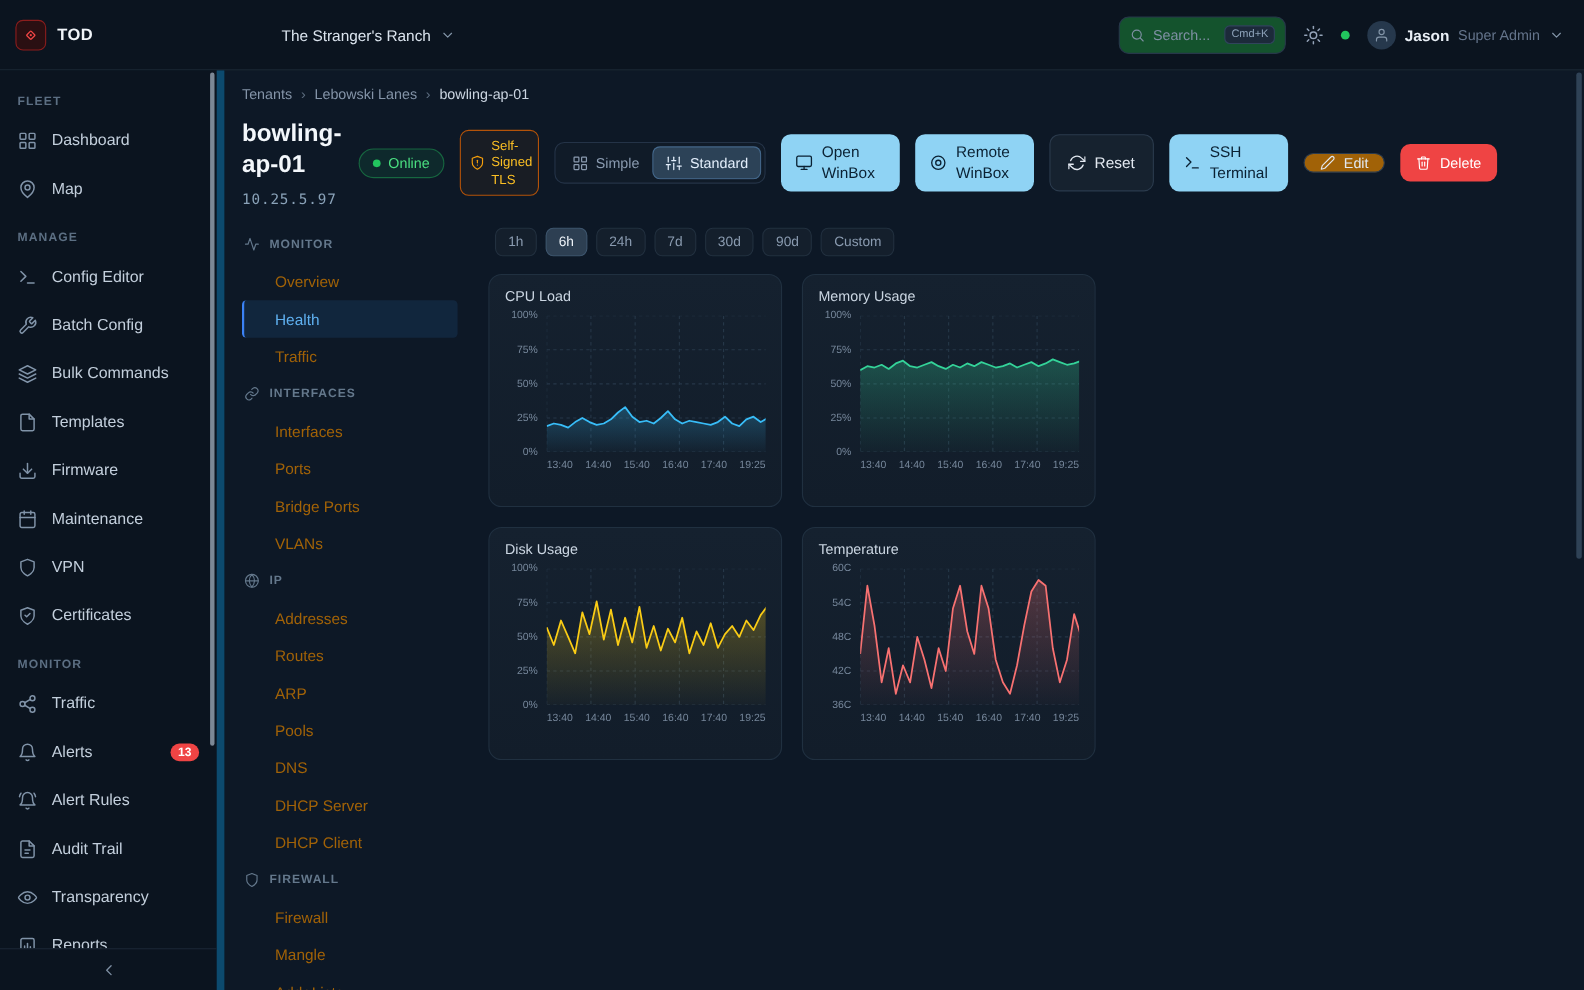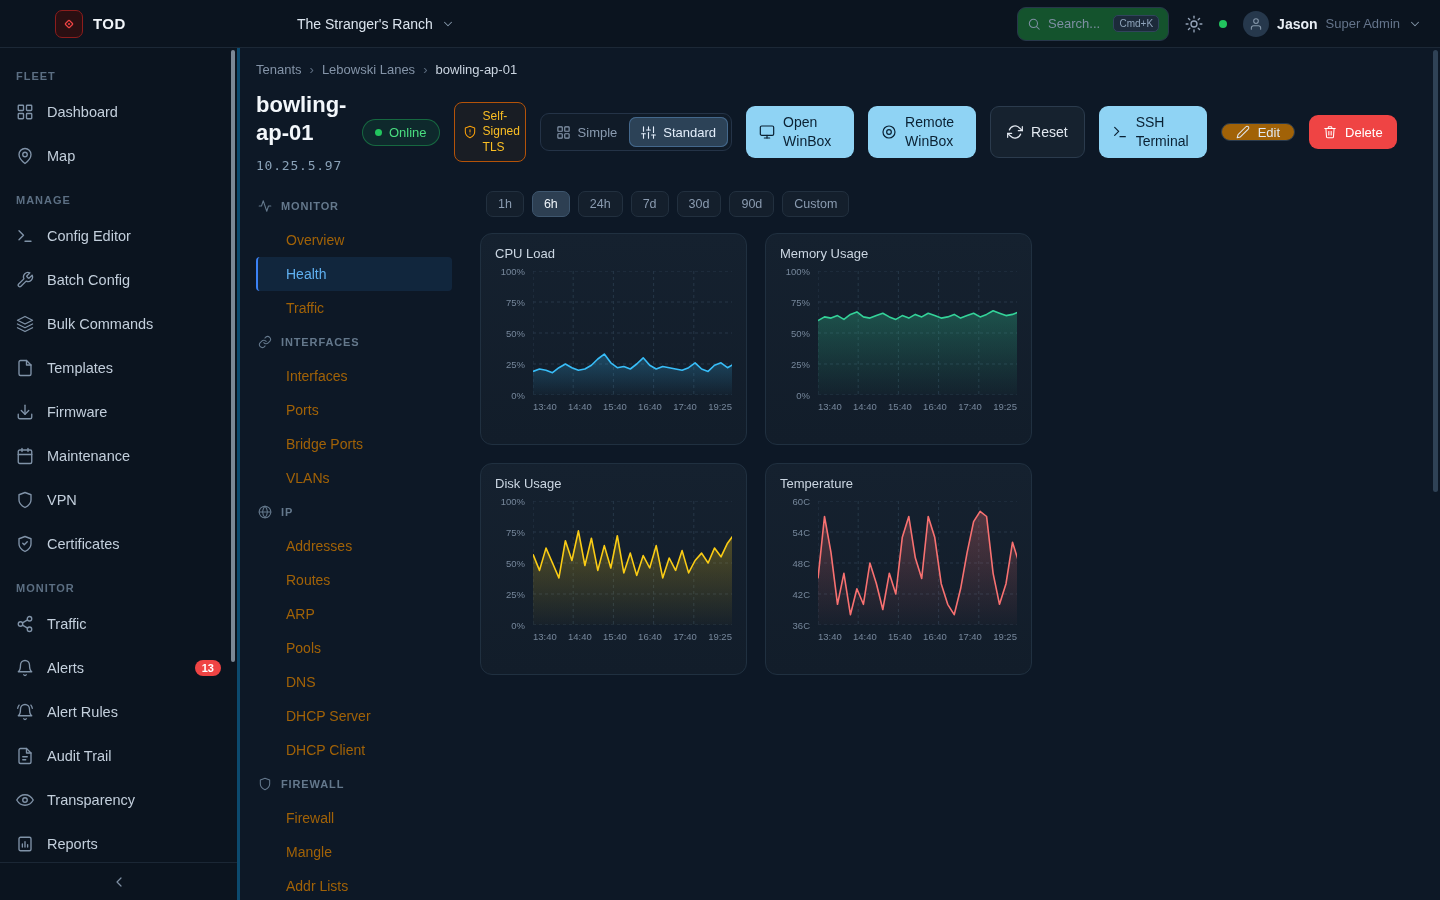--- a/index.html
+++ b/index.html
@@ -11,8 +11,8 @@
   .app { display:flex; flex-direction:column; height:100%; }
 
   
-  .topbar { height:48px; background:#0b141f; border-bottom:1px solid #1c2836;
-    display:flex; align-items:center; flex-shrink:0;padding-left:41px; }
+  .topbar { height:64px; background:#0b141f; border-bottom:1px solid #1c2836;
+    display:flex; align-items:center; flex-shrink:0; }
   .topbar-left { width:240px; display:flex; align-items:center; gap:10px; padding:0 14px; flex-shrink:0; }
   .logo-badge { width:28px; height:28px; border-radius:7px; background:#2a0f12;
     border:1px solid #8c1d1d; color:#ef4444; display:flex; align-items:center; justify-content:center; }

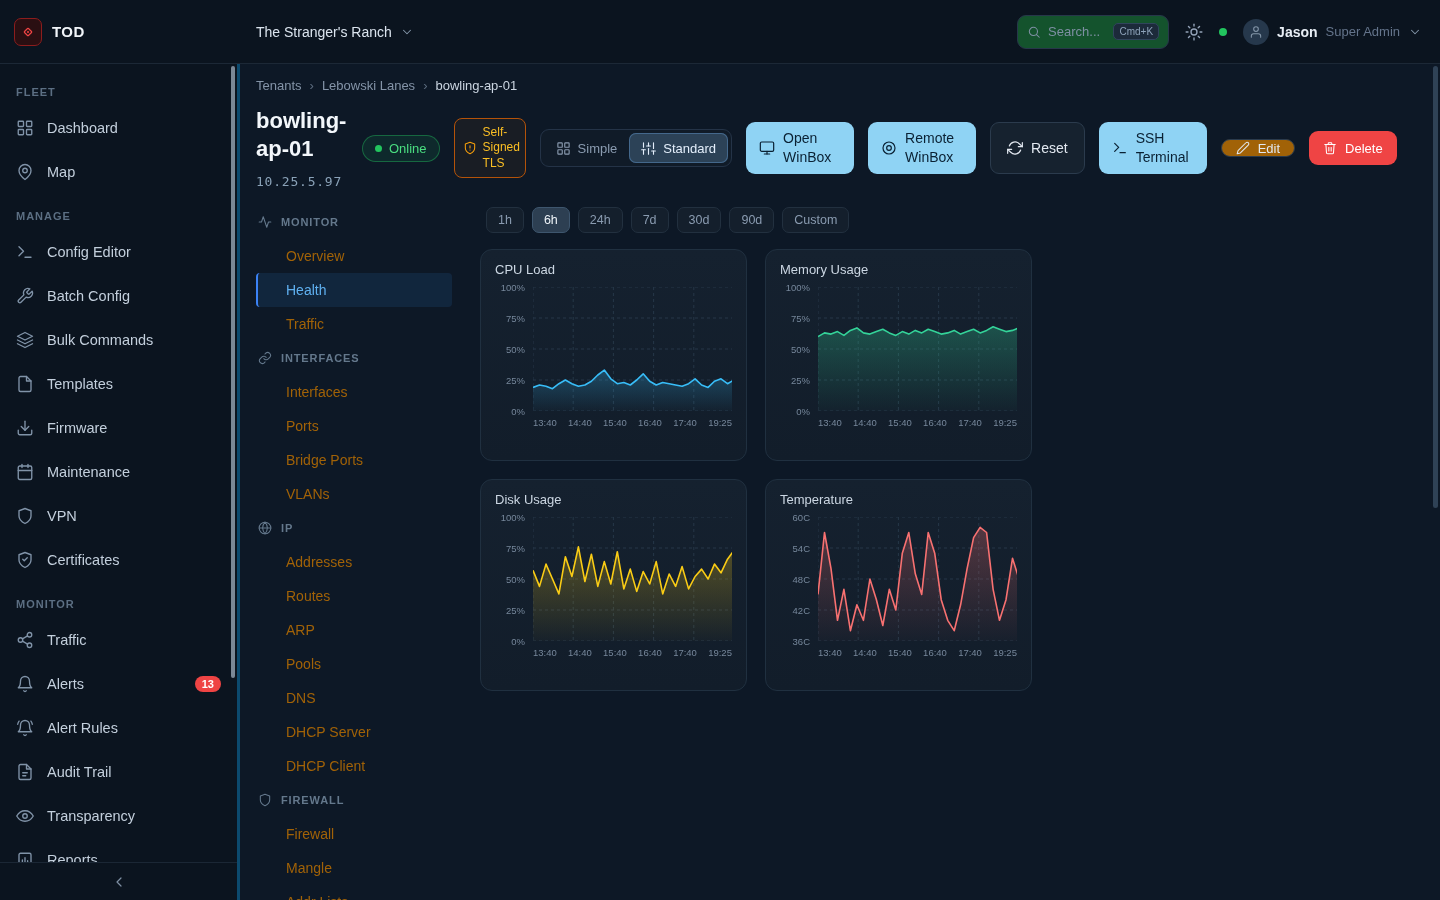--- a/index.html
+++ b/index.html
@@ -39,7 +39,7 @@
 
   
   .body-row { flex:1; display:flex; min-height:0; }
-  .sidebar { width:240px; background:#0b141f; border-right:3px solid #0c4a6e;
+  .sidebar { width:204px; background:#0b141f; border-right:7px solid #0c4a6e;
     display:flex; flex-direction:column; position:relative; flex-shrink:0; }
   .side-nav { flex:1; overflow:hidden; padding-top:6px; }
   .side-section { font-size:11px; letter-spacing:.09em; color:#5c6f83; font-weight:700;

